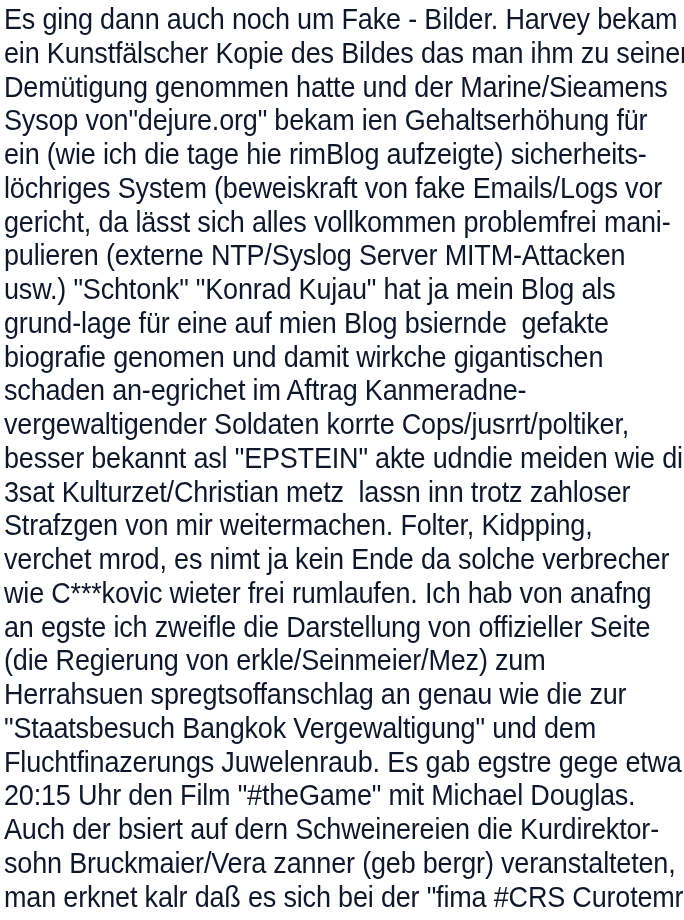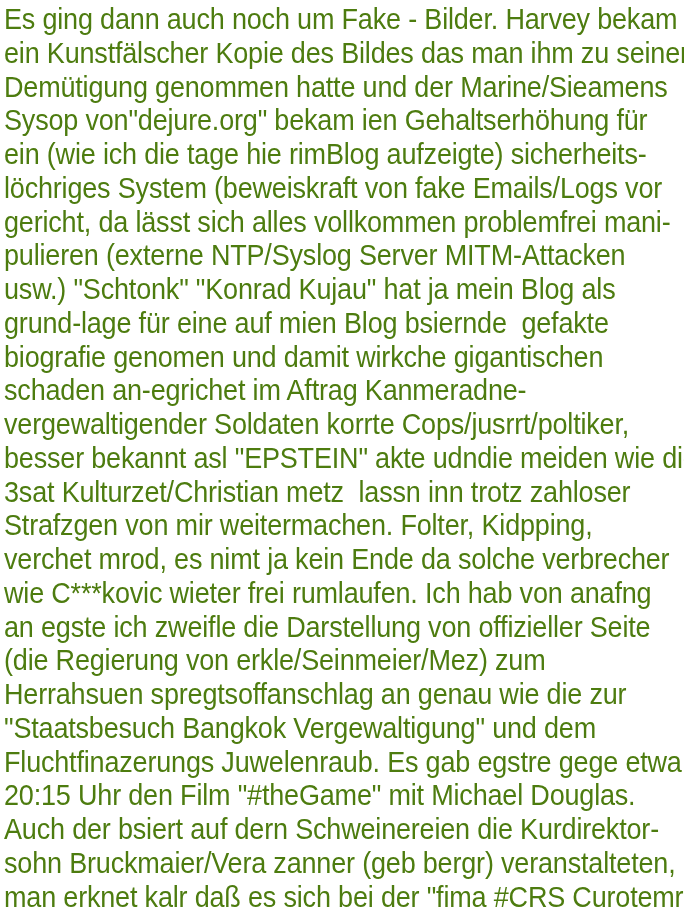--- a/index.html
+++ b/index.html
@@ -19,7 +19,7 @@
   .text-block {
     font-family: "Liberation Sans", sans-serif;
     font-size: 30px;
-    color: #4d7c0f;
+    color: #0f172a;
     font-weight: 400;
   }
   .line {

